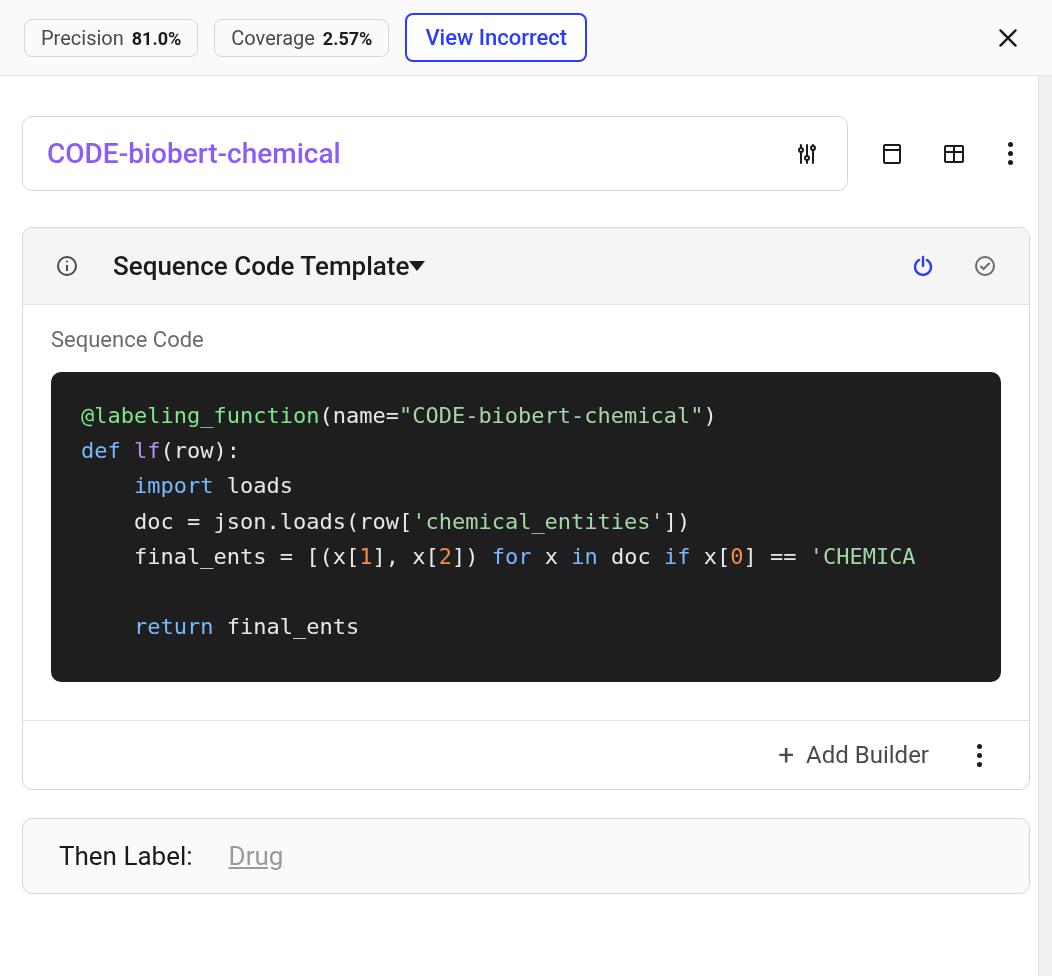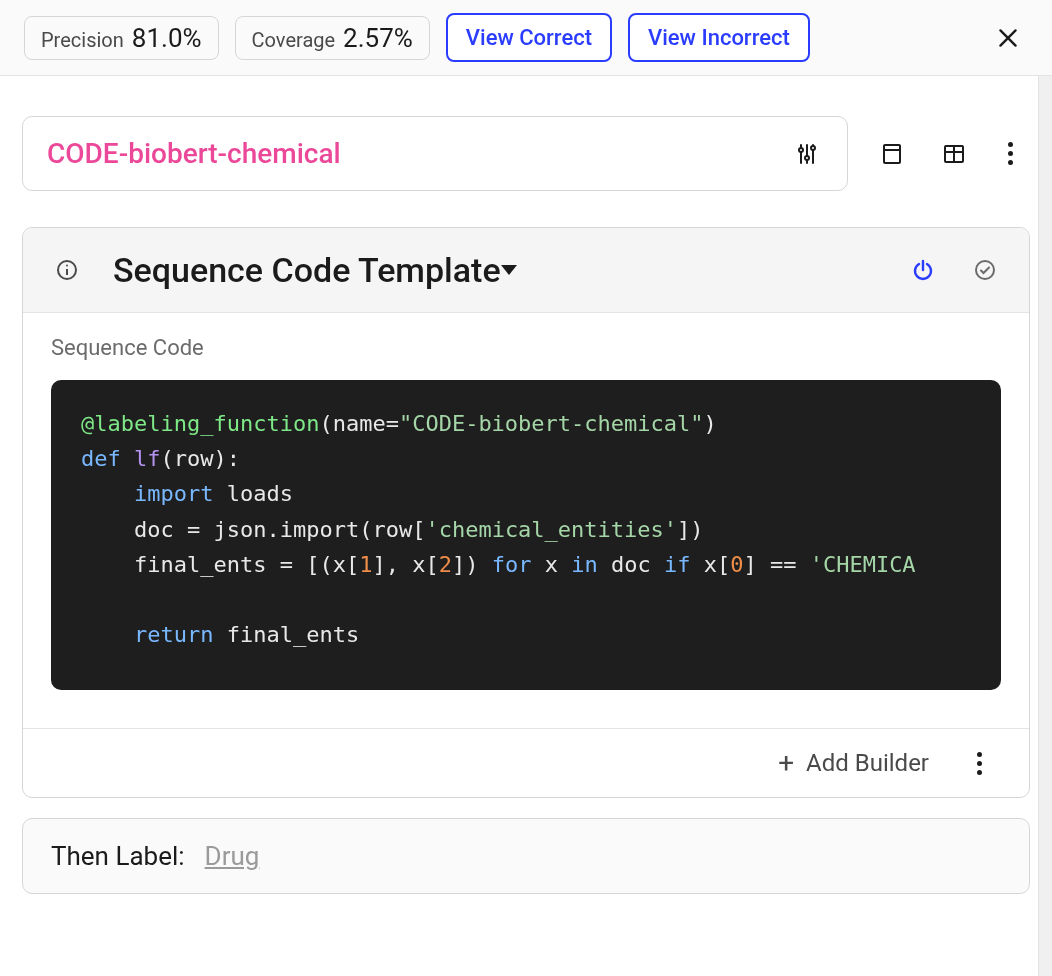--- a/index.html
+++ b/index.html
@@ -36,8 +36,8 @@
   }
   .chip .val {
     color: #1b1b1b;
-    font-size: 26px;
-    font-weight: 400;
+    font-size: 18px;
+    font-weight: 700;
   }
   .linkbtn {
     display: inline-flex;

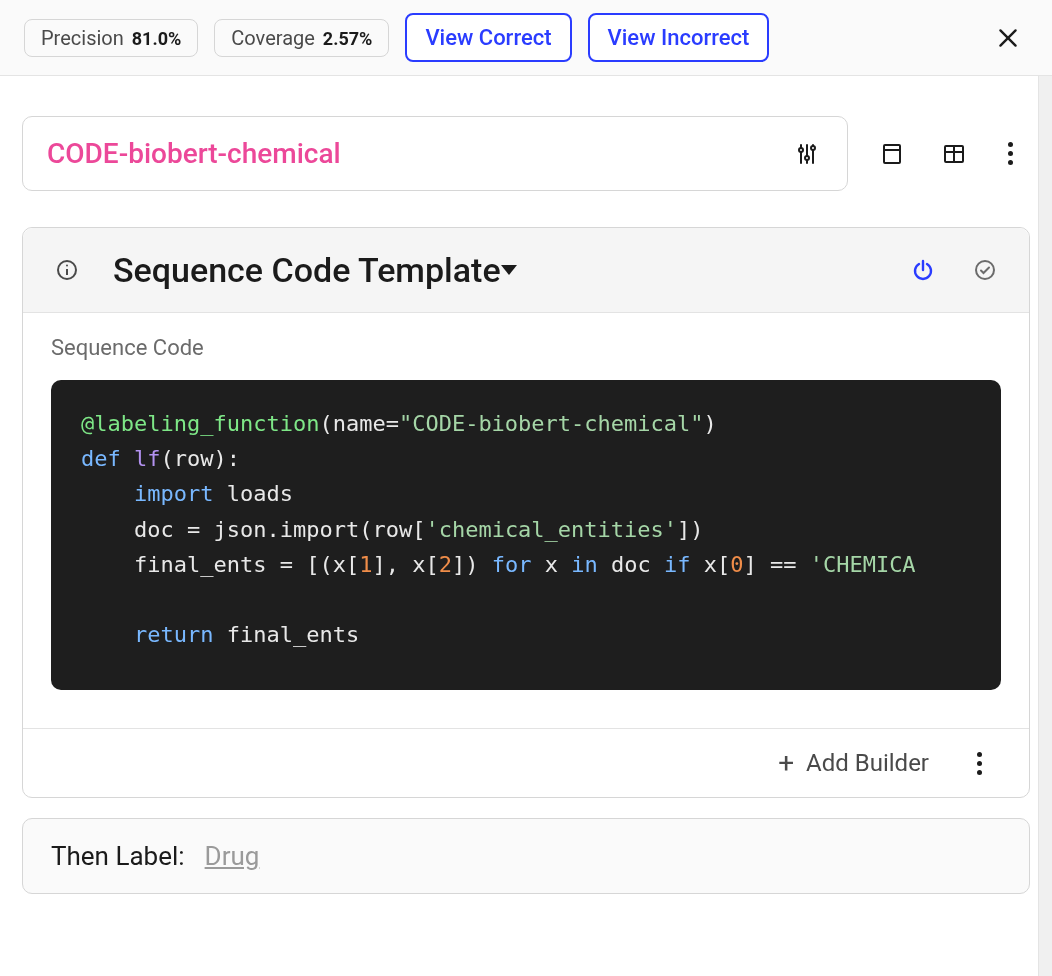--- a/index.html
+++ b/index.html
@@ -245,7 +245,6 @@
     <span>Coverage</span>
     <span class="val">2.57%</span>
   </div>
-  <div class="linkbtn">View Correct</div>
   <div class="linkbtn">View Incorrect</div>
   <div class="close-x">
     <svg viewBox="0 0 24 24" width="26" height="26" stroke="currentColor" stroke-width="2.2" fill="none" stroke-linecap="round">

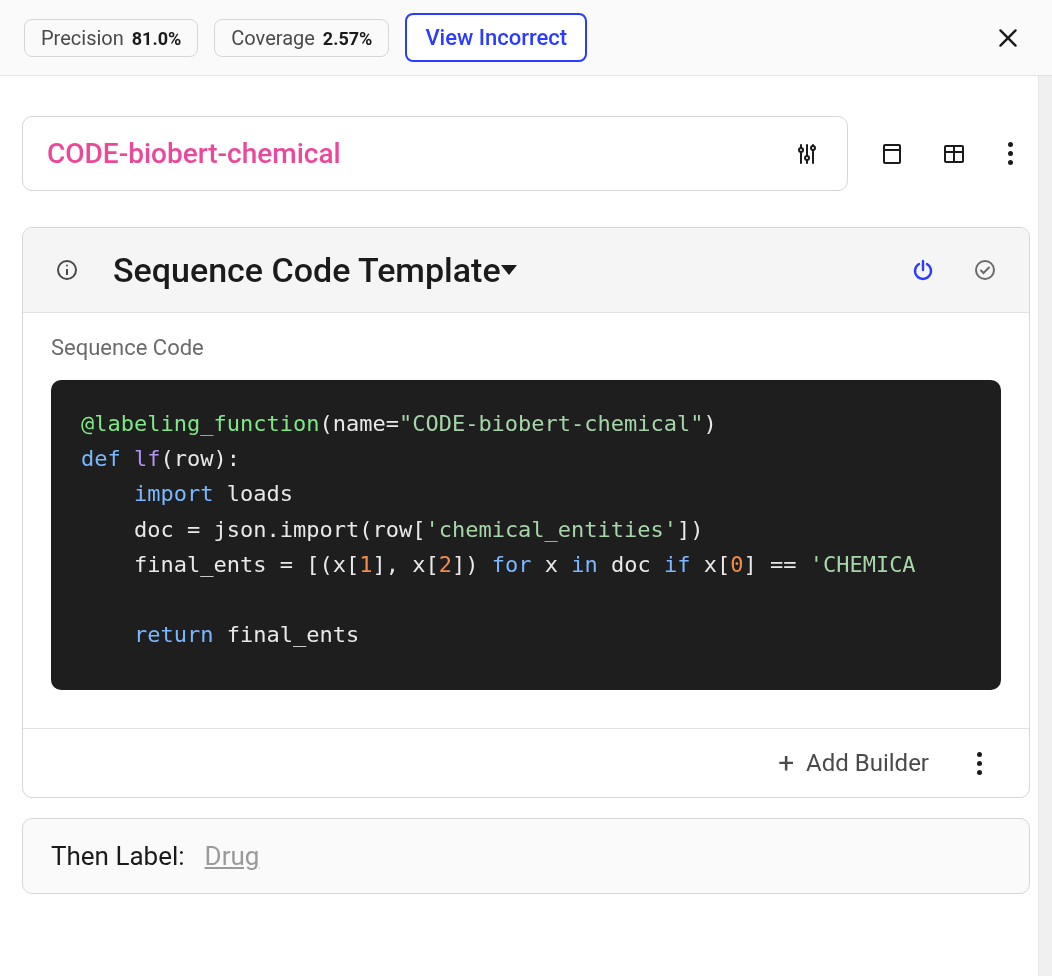--- a/index.html
+++ b/index.html
@@ -87,7 +87,7 @@
   .titlebox .name {
     font-size: 28px;
     font-weight: 500;
-    color: #ec4899;
+    color: #8b5cf6;
     flex: 1;
   }
   .iconbtn {

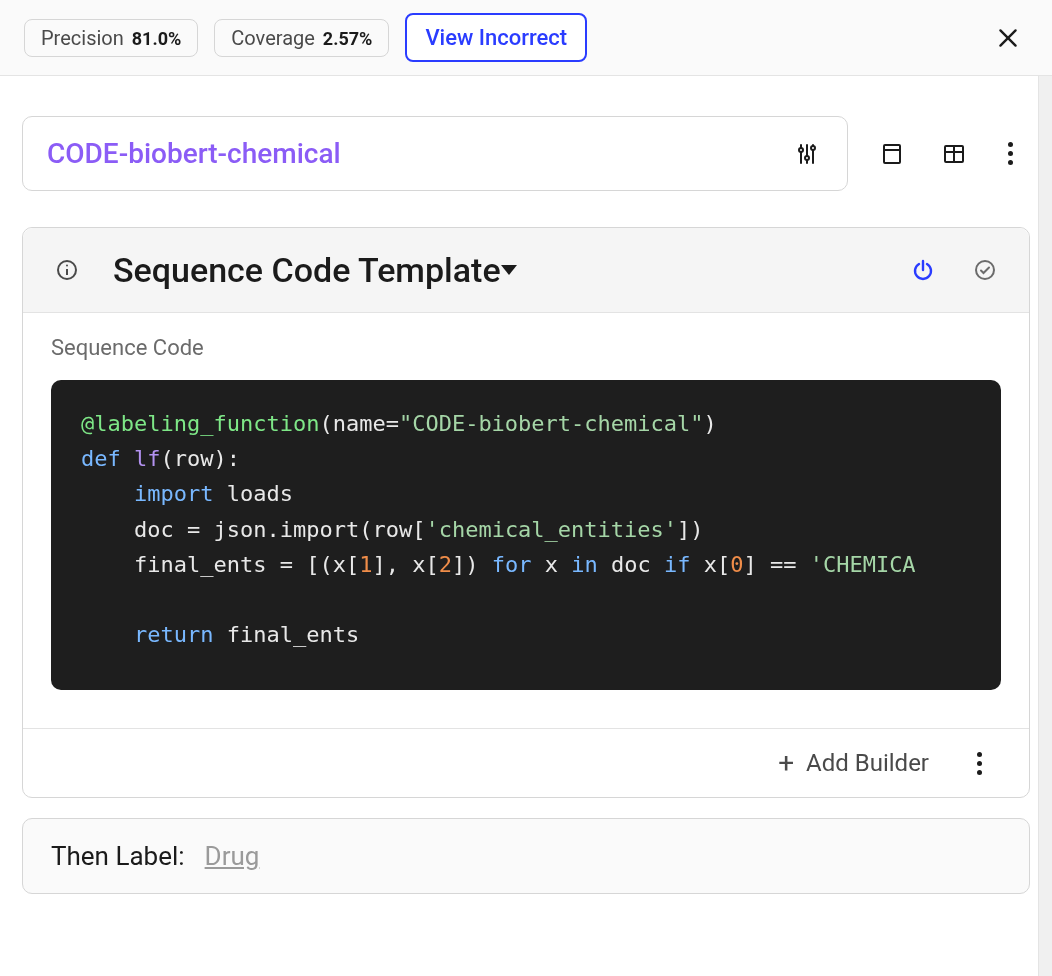--- a/index.html
+++ b/index.html
@@ -127,7 +127,7 @@
   .dropdown {
     display: flex;
     align-items: center;
-    font-size: 34px;
+    font-size: 26px;
     font-weight: 500;
     cursor: pointer;
   }

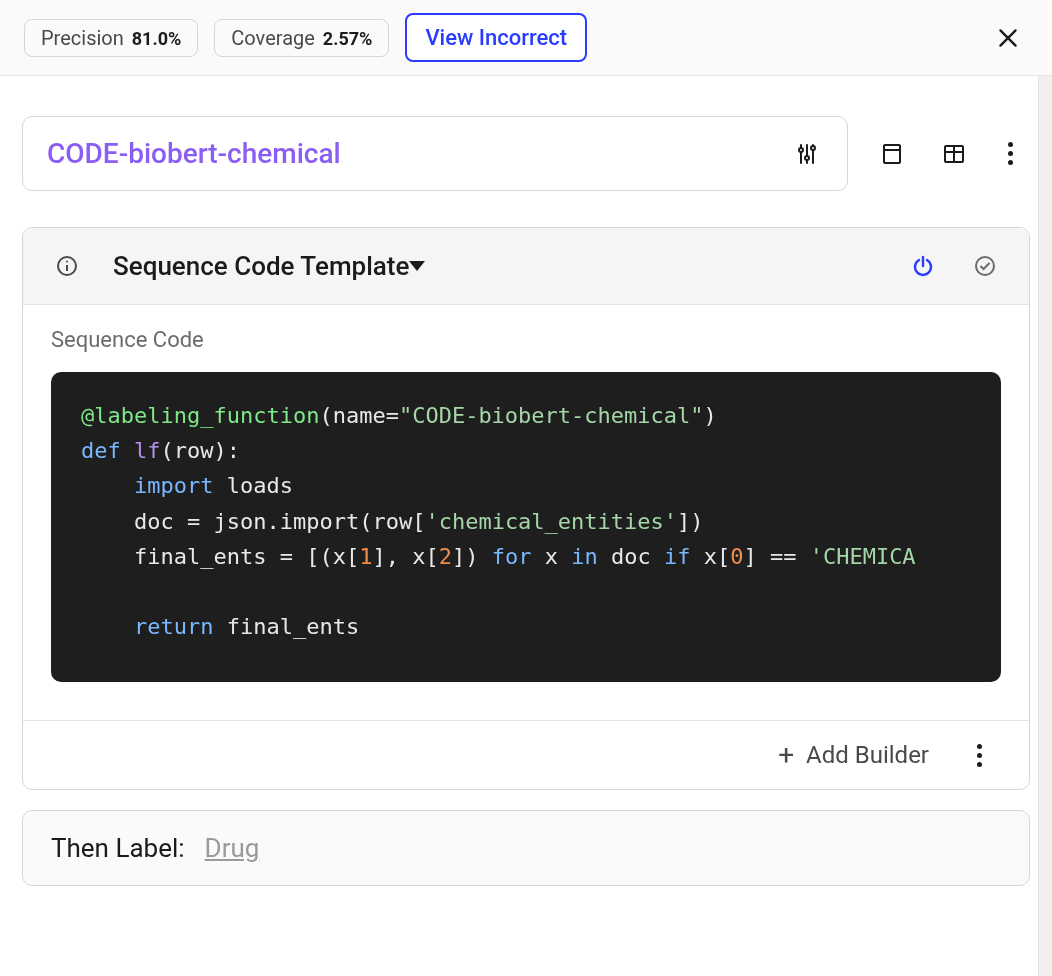--- a/index.html
+++ b/index.html
@@ -328,7 +328,7 @@
       <div class="code"><span class="tok-dec">@</span><span class="tok-dec">labeling_function</span><span class="tok-id">(</span><span class="tok-id">name</span><span class="tok-id">=</span><span class="tok-str">"CODE-biobert-chemical"</span><span class="tok-id">)</span>
 <span class="tok-kw">def</span> <span class="tok-fn">lf</span><span class="tok-id">(</span><span class="tok-id">row</span><span class="tok-id">):</span>
     <span class="tok-kw">import</span> <span class="tok-id">loads</span>
-    <span class="tok-id">doc</span> <span class="tok-id">=</span> <span class="tok-id">json.import(row[</span><span class="tok-str">'chemical_entities'</span><span class="tok-id">])</span>
+    <span class="tok-id">doc</span> <span class="tok-id">=</span> <span class="tok-id">json.loads(row[</span><span class="tok-str">'chemical_entities'</span><span class="tok-id">])</span>
     <span class="tok-id">final_ents</span> <span class="tok-id">=</span> <span class="tok-id">[(x[</span><span class="tok-num">1</span><span class="tok-id">], x[</span><span class="tok-num">2</span><span class="tok-id">])</span> <span class="tok-kw">for</span> <span class="tok-id">x</span> <span class="tok-kw">in</span> <span class="tok-id">doc</span> <span class="tok-kw">if</span> <span class="tok-id">x[</span><span class="tok-num">0</span><span class="tok-id">]</span> <span class="tok-id">==</span> <span class="tok-str">'CHEMICA</span>
 
     <span class="tok-kw">return</span> <span class="tok-id">final_ents</span>

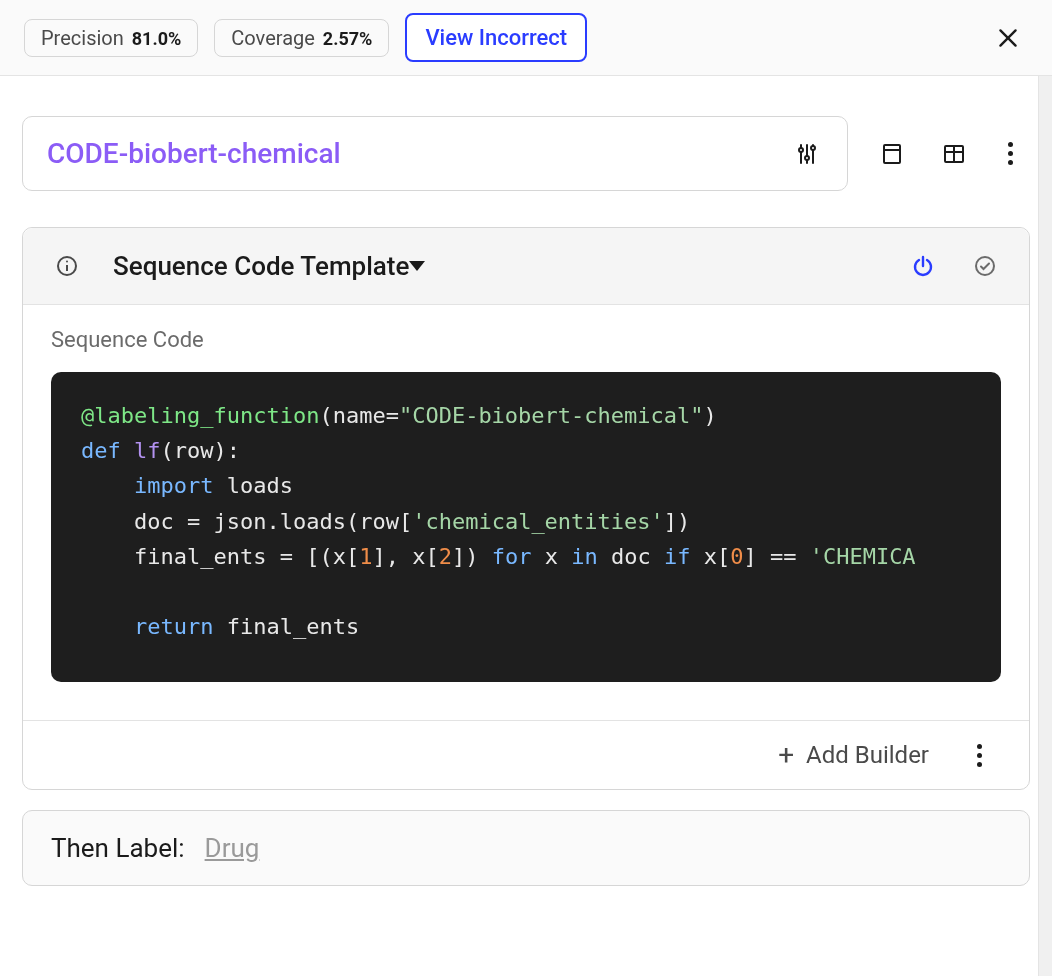--- a/index.html
+++ b/index.html
@@ -192,13 +192,13 @@
 
   
   .labelrow {
-    margin-top: 20px;
+    margin-top: 28px;
     border: 1.5px solid #d6d6d6;
     border-radius: 10px;
-    padding: 22px 28px;
+    padding: 22px 36px;
     display: flex;
     align-items: baseline;
-    gap: 20px;
+    gap: 36px;
     font-size: 26px;
     background: #fafafa;
   }

